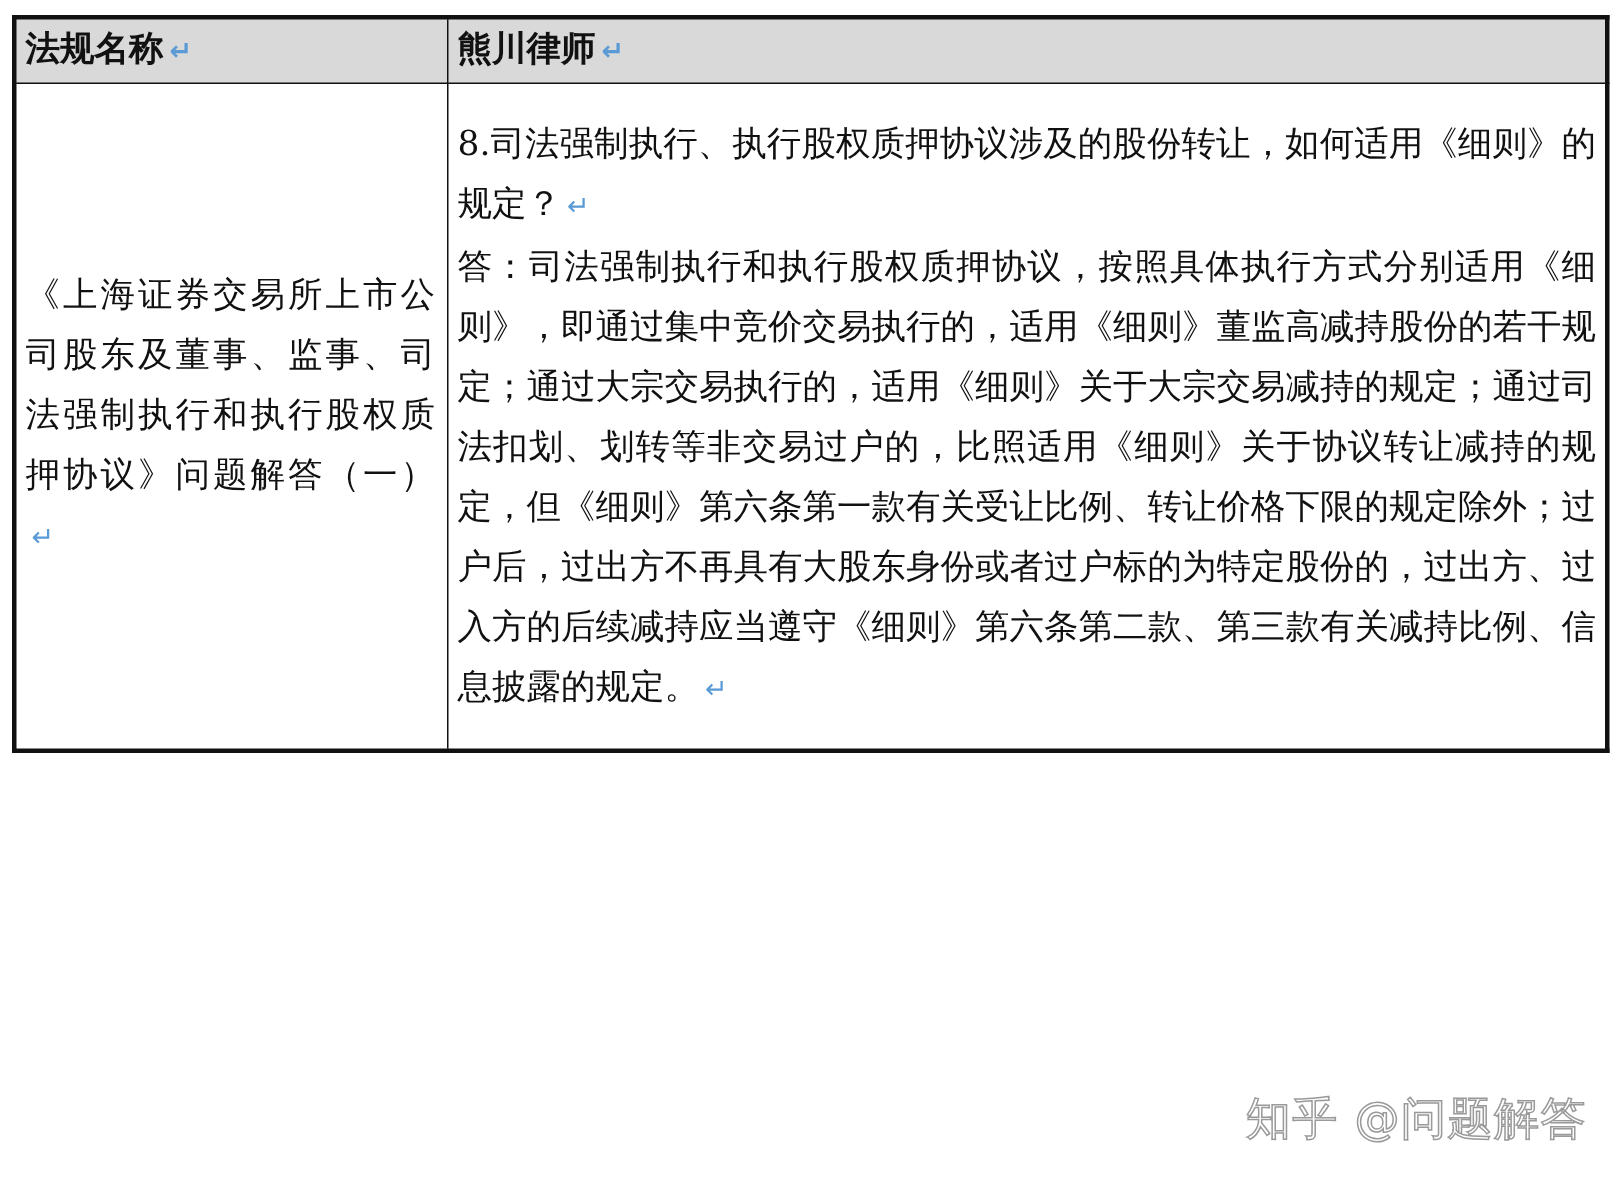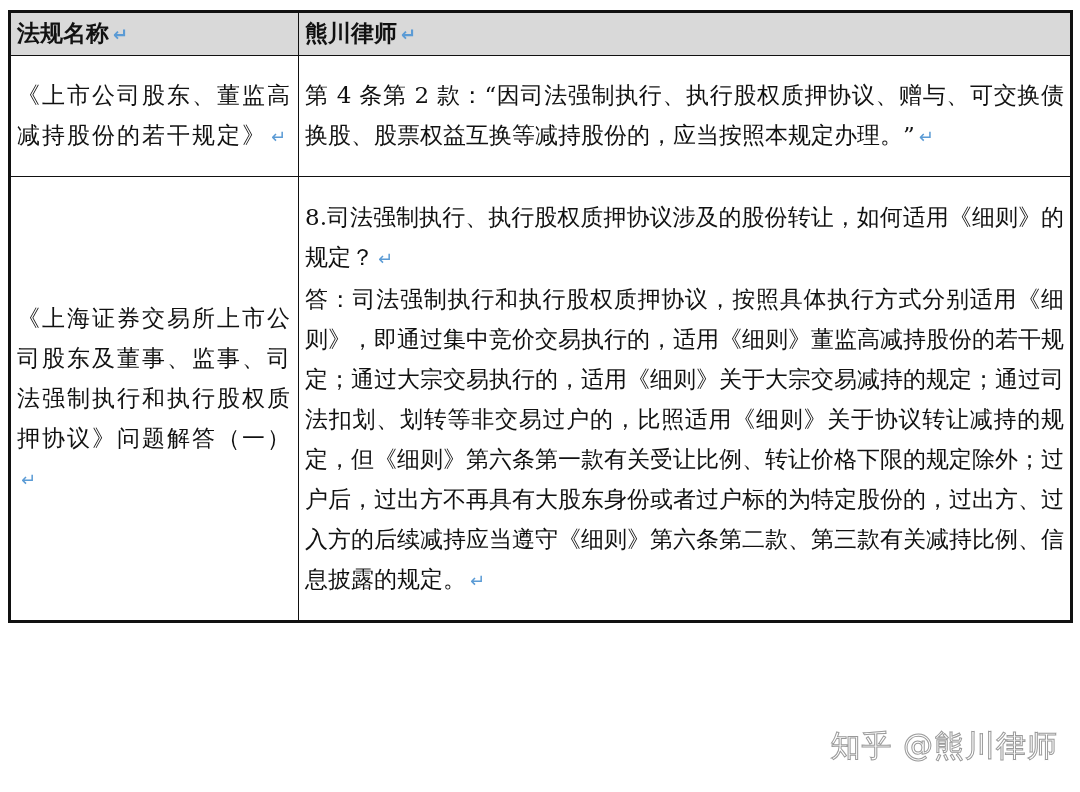--- a/index.html
+++ b/index.html
@@ -32,10 +32,6 @@
     </tr>
   </thead>
   <tbody>
-    <tr class="row1">
-      <td class="law-name"><span>《上市公司股东、董监高减持股份的若干规定》</span><span class="para-mark">↵</span></td>
-      <td><span>第 4 条第 2 款：“因司法强制执行、执行股权质押协议、赠与、可交换债换股、股票权益互换等减持股份的，应当按照本规定办理。”</span><span class="para-mark">↵</span></td>
-    </tr>
     <tr class="row3">
       <td class="law-name"><span>《上海证券交易所上市公司股东及董事、监事、司法强制执行和执行股权质押协议》问题解答（一）</span><span class="para-mark">↵</span></td>
       <td>

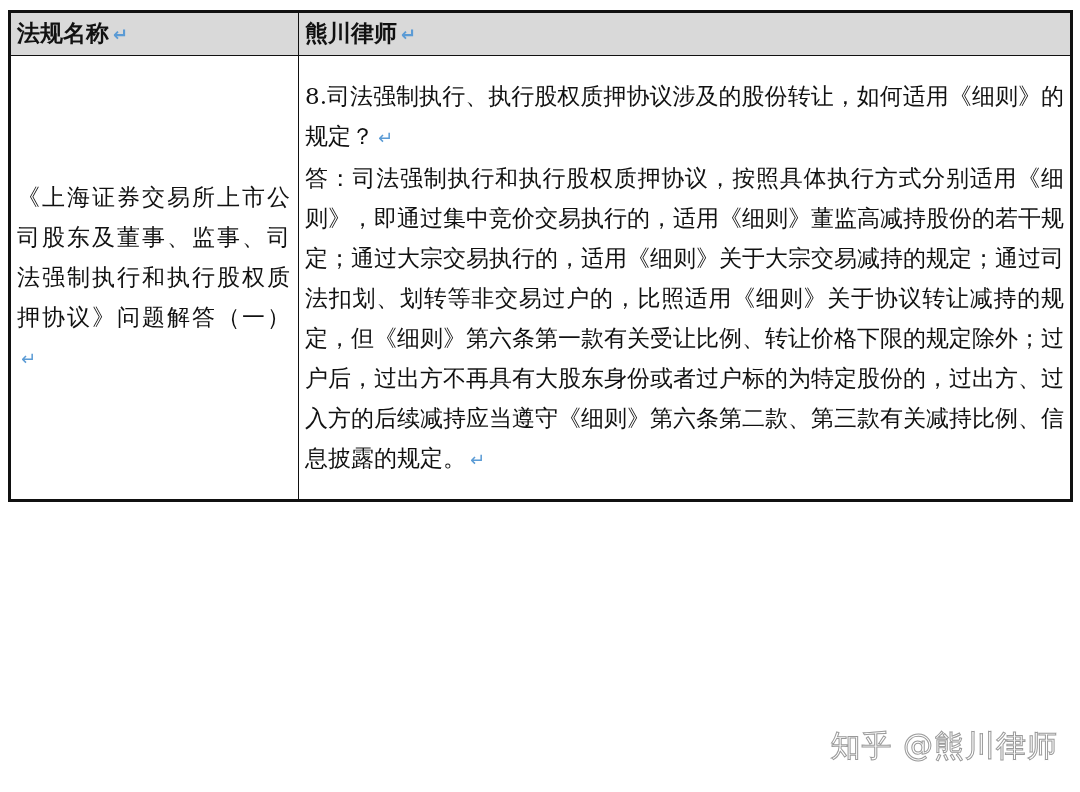--- a/index.html
+++ b/index.html
@@ -42,6 +42,6 @@
   </tbody>
 </table>
 
-<div class="watermark">知乎 @熊川律师</div>
+<div class="watermark">知乎 @问题解答</div>
 
 </body></html>

